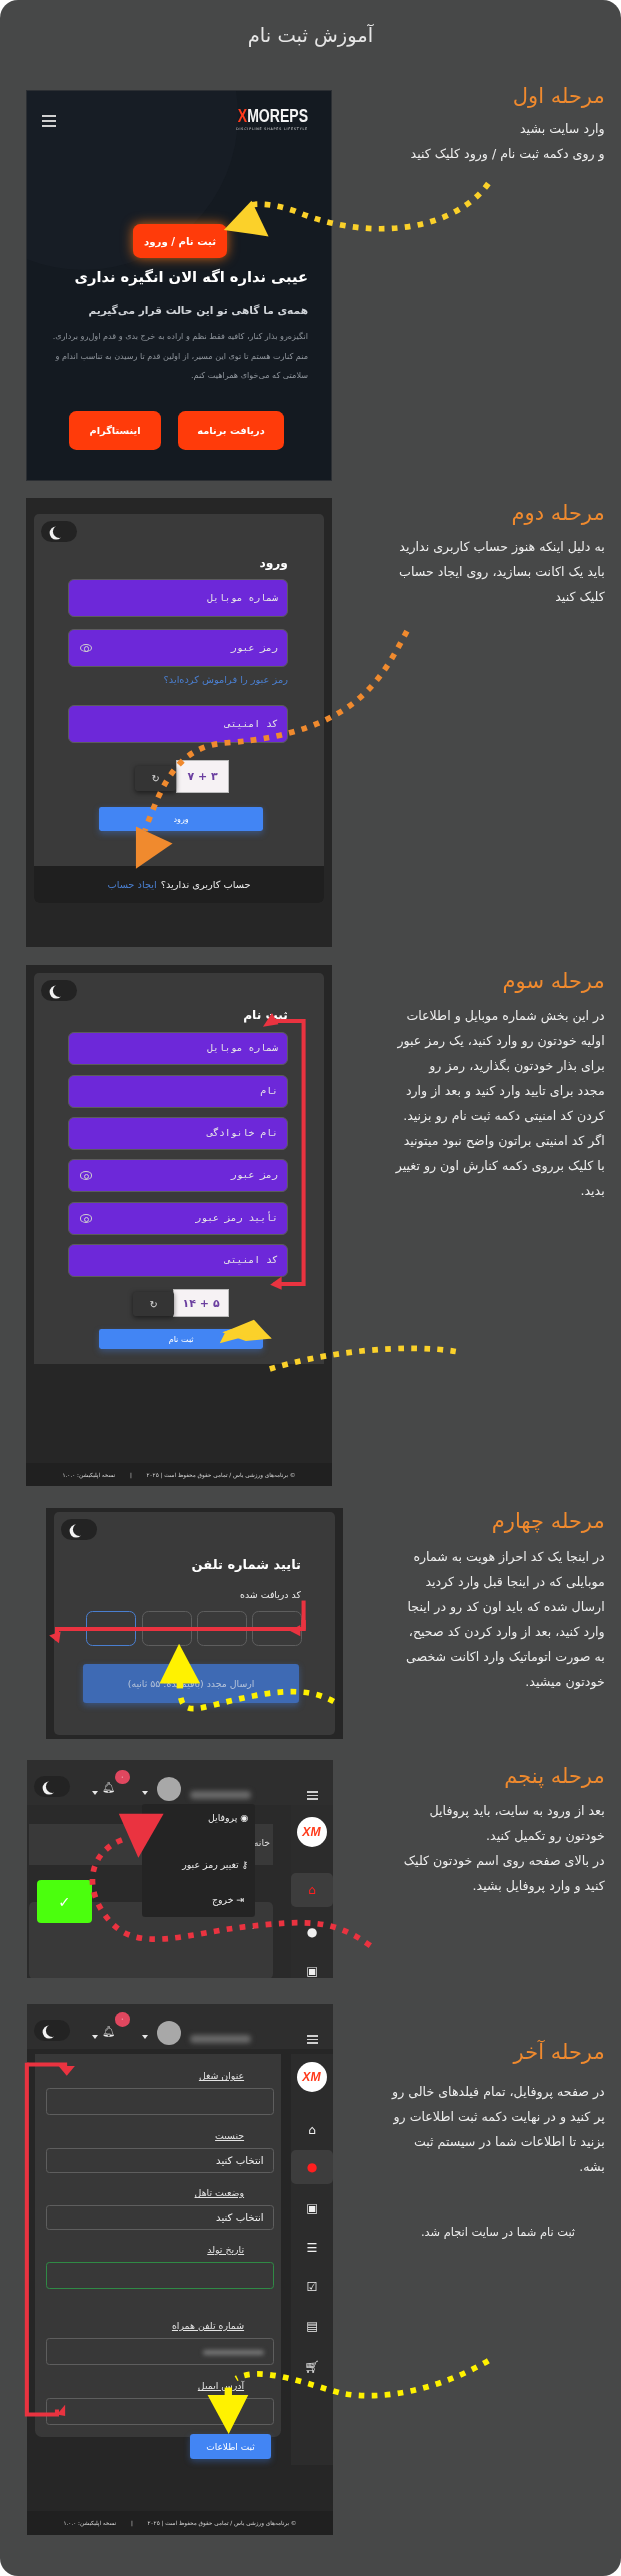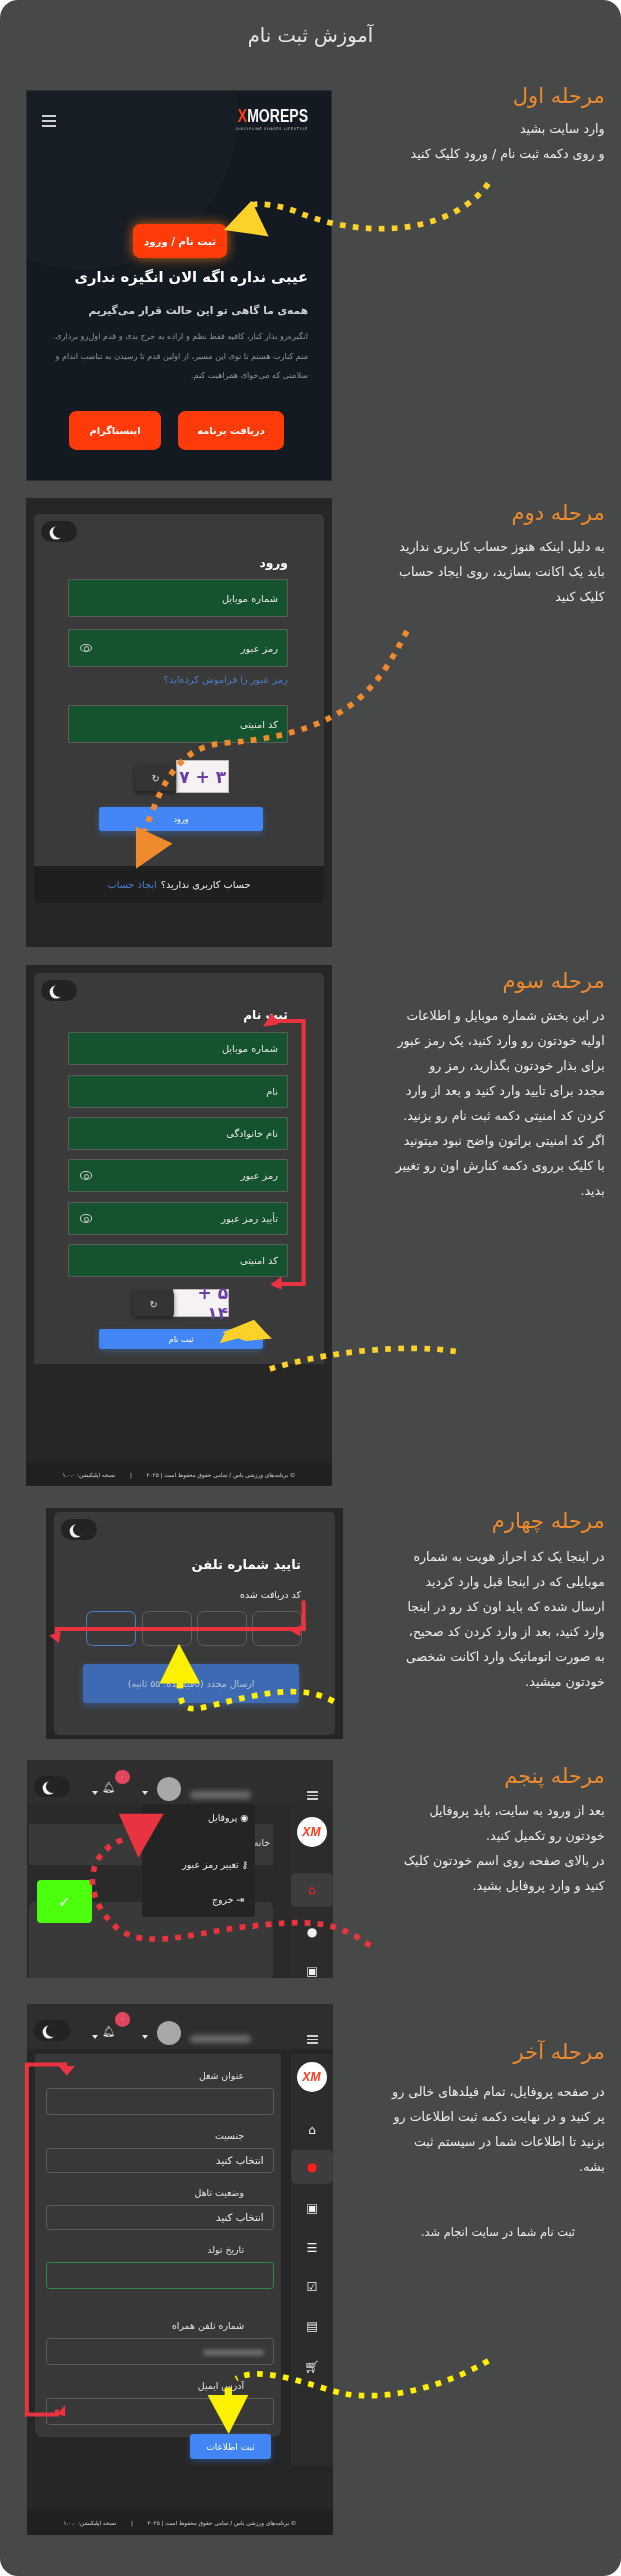--- a/index.html
+++ b/index.html
@@ -38,7 +38,7 @@
   .toggle { width: 36px; height: 21px; border-radius: 10.6px; background: #232323; }
   .moon { position: absolute; left: 6.5px; top: 4.1px; width: 13px; height: 13px; border-radius: 50%; box-shadow: -3.3px 1.6px 0 0 #f2f2f2; transform: translateX(4.9px); }
   .card-title { color: #fff; font-size: 12.2px; font-weight: bold; }
-  .field { position: absolute; height: 38px; border: 0.8px solid #5c5c5c; border-radius: 1px; background: #14532d; }
+  .field { position: absolute; height: 38px; border: 0.8px solid #5c5c5c; border-radius: 6px; background: #6d28d9; font-family: Liberation Mono, monospace; }
   .field .ph { position: absolute; right: 9px; top: 0; line-height: 37px; color: #e8e8e8; font-size: 9.8px; }
   .eye { position: absolute; left: 10.6px; top: 14px; width: 12.2px; height: 8.1px; border: 1.2px solid #cfcfcf; border-radius: 50% / 50%; }
   .eye::after { content: ""; position: absolute; left: 3.3px; top: 1.2px; width: 3.3px; height: 3.3px; border: 0.8px solid #cfcfcf; border-radius: 50%; }

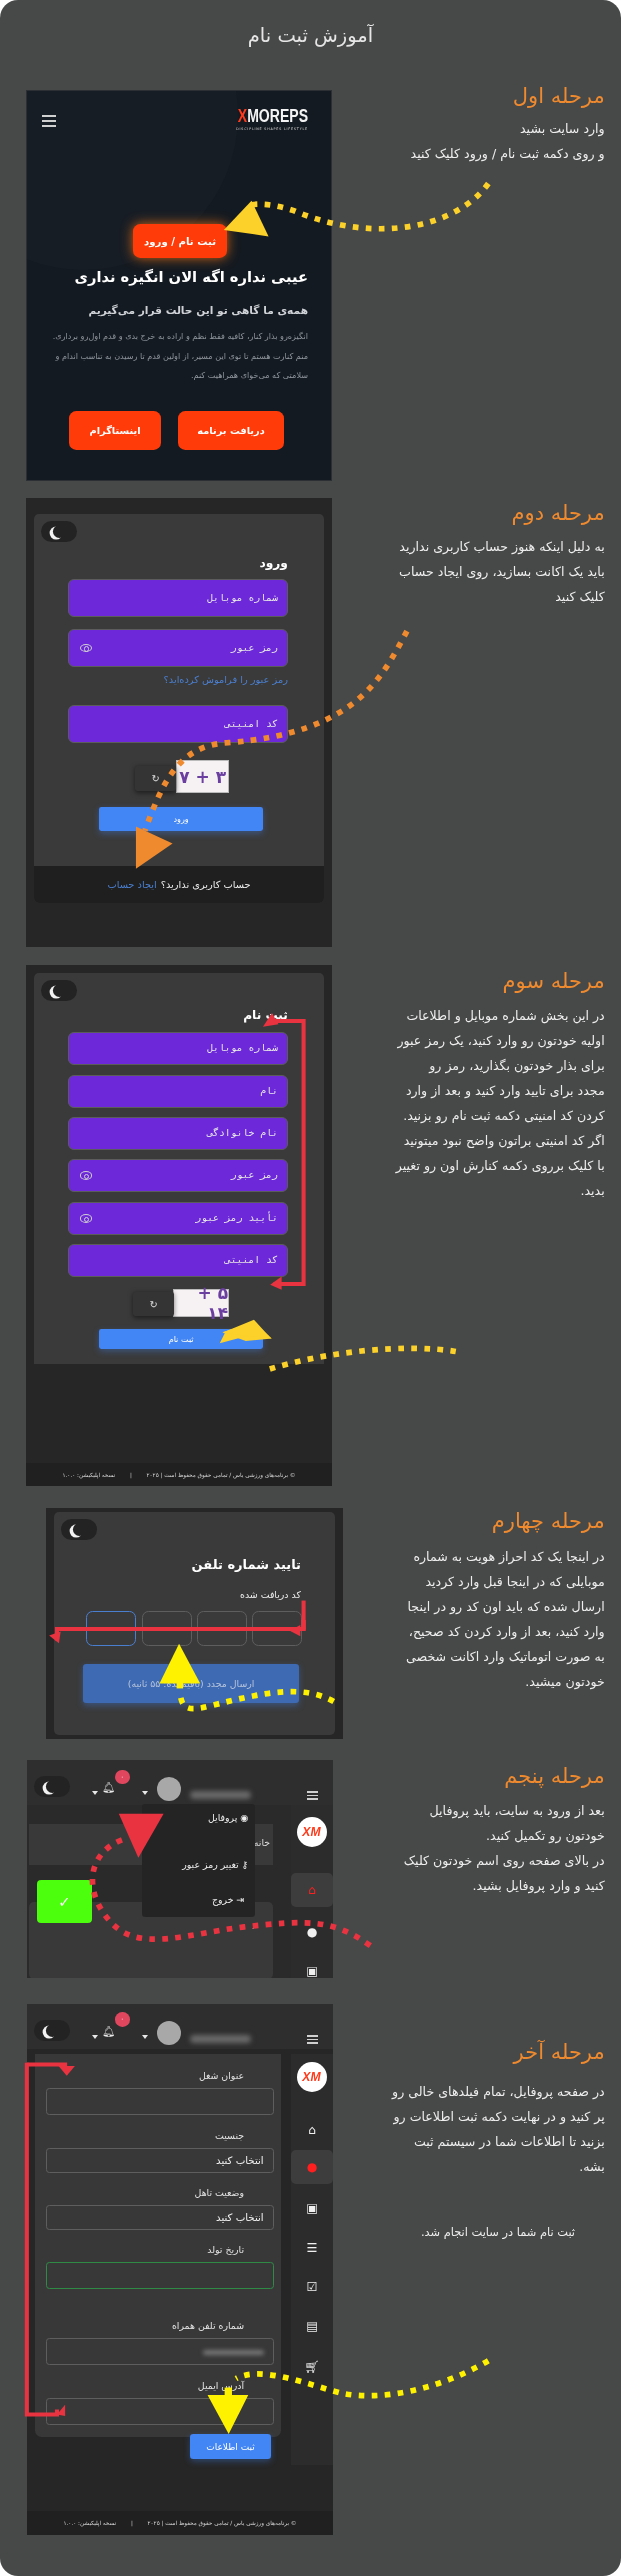--- a/index.html
+++ b/index.html
@@ -42,7 +42,7 @@
   .field .ph { position: absolute; right: 9px; top: 0; line-height: 37px; color: #e8e8e8; font-size: 9.8px; }
   .eye { position: absolute; left: 10.6px; top: 14px; width: 12.2px; height: 8.1px; border: 1.2px solid #cfcfcf; border-radius: 50% / 50%; }
   .eye::after { content: ""; position: absolute; left: 3.3px; top: 1.2px; width: 3.3px; height: 3.3px; border: 0.8px solid #cfcfcf; border-radius: 50%; }
-  .captcha { width: 53px; height: 33px; background: #f6f2f4; border: 0.8px solid #bbb; color: #6b3fa0; font-size: 17px; font-weight: bold; display: flex; align-items: center; justify-content: center; }
+  .captcha { width: 53px; height: 33px; background: #f6f2f4; border: 0.8px solid #bbb; color: #6b3fa0; font-size: 11px; font-weight: bold; display: flex; align-items: center; justify-content: center; }
   .refresh { width: 41px; height: 24.4px; background: #343434; border-radius: 2.4px; box-shadow: 0 1.6px 4.9px rgba(0,0,0,0.5); color: #ddd; font-size: 9.8px; display: flex; align-items: center; justify-content: center; }
   .blue-btn { background: #4285f4; border-radius: 2.4px; color: #fff; font-size: 8.1px; display: flex; align-items: center; justify-content: center; box-shadow: 0 2.4px 6.5px rgba(66,133,244,0.35); }
   .link { color: #4a7fd0; }

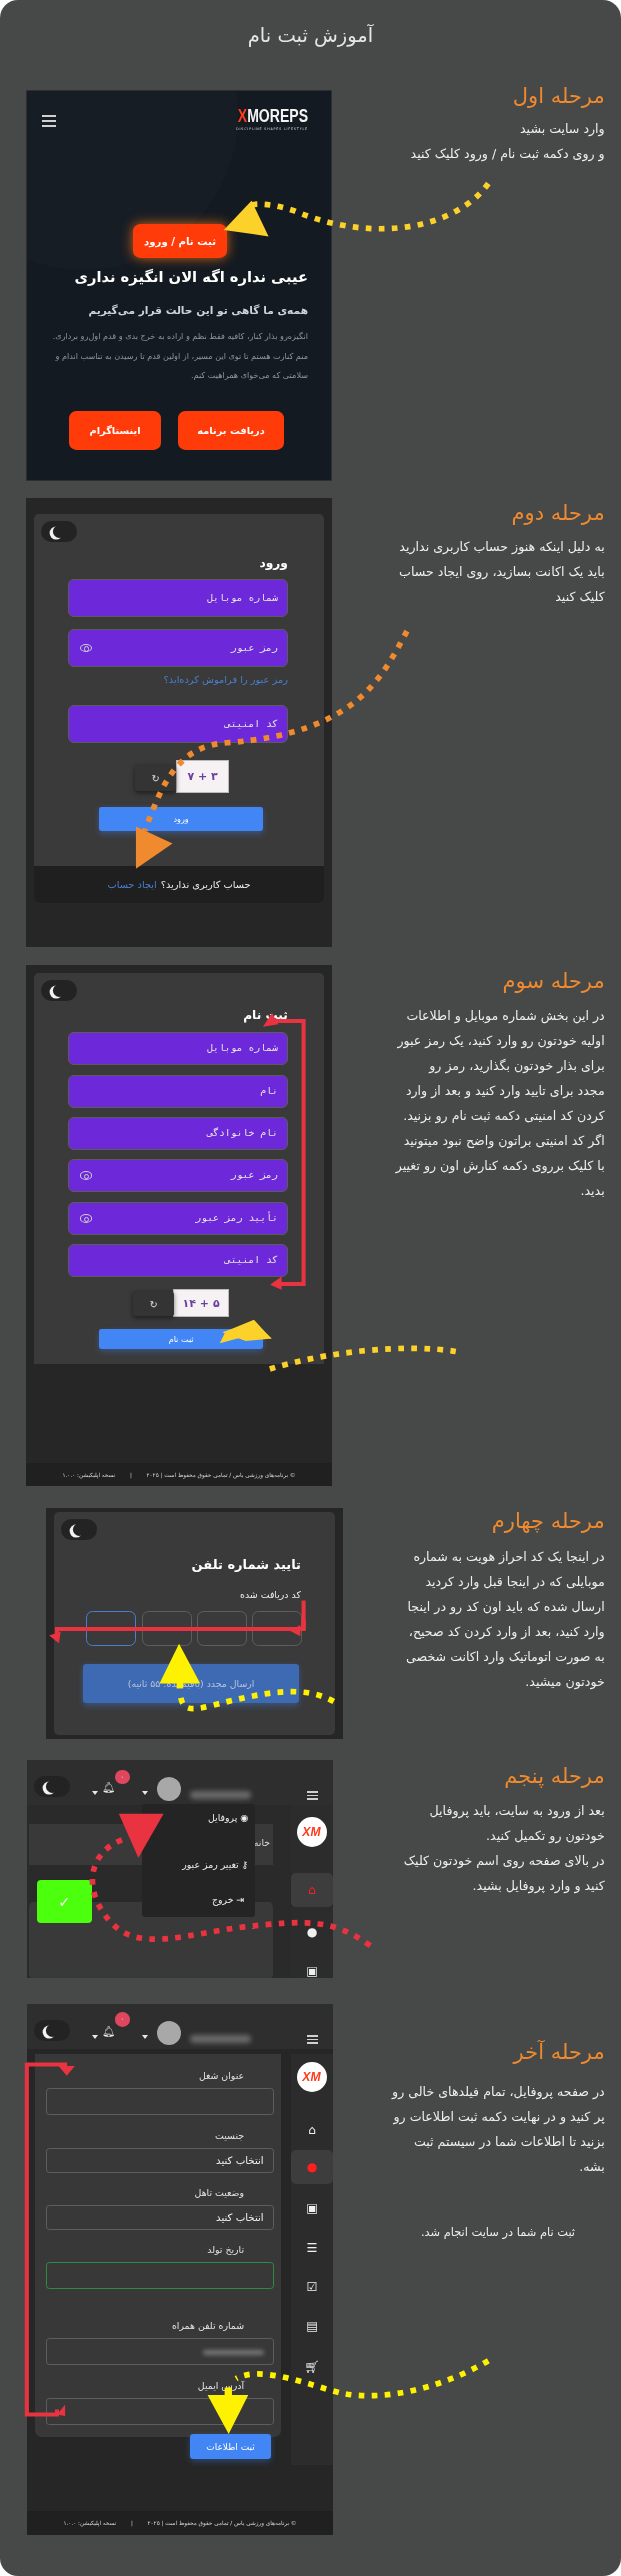--- a/index.html
+++ b/index.html
@@ -60,7 +60,7 @@
   .side-item { position: absolute; right: 0; width: 42px; height: 34px; display: flex; align-items: center; justify-content: center; color: #f0f0f0; font-size: 12.2px; border-radius: 4.9px; }
   .menu { background: #242424; border-radius: 3.3px; }
   .menu-item { position: absolute; right: 0; color: #f0f0f0; font-size: 9.4px; }
-  .lbl { position: absolute; right: 37px; color: #e4e4e4; font-size: 9.4px; }
+  .lbl { position: absolute; right: 37px; color: #e4e4e4; font-size: 9.4px; text-decoration: underline; }
   .pf { position: absolute; left: 11.4px; width: 228px; height: 27px; border: 0.8px solid #5e5e5e; border-radius: 3.3px; }
   .pf .val { position: absolute; right: 9.8px; line-height: 25px; color: #f0f0f0; font-size: 10.2px; }
 </style>

